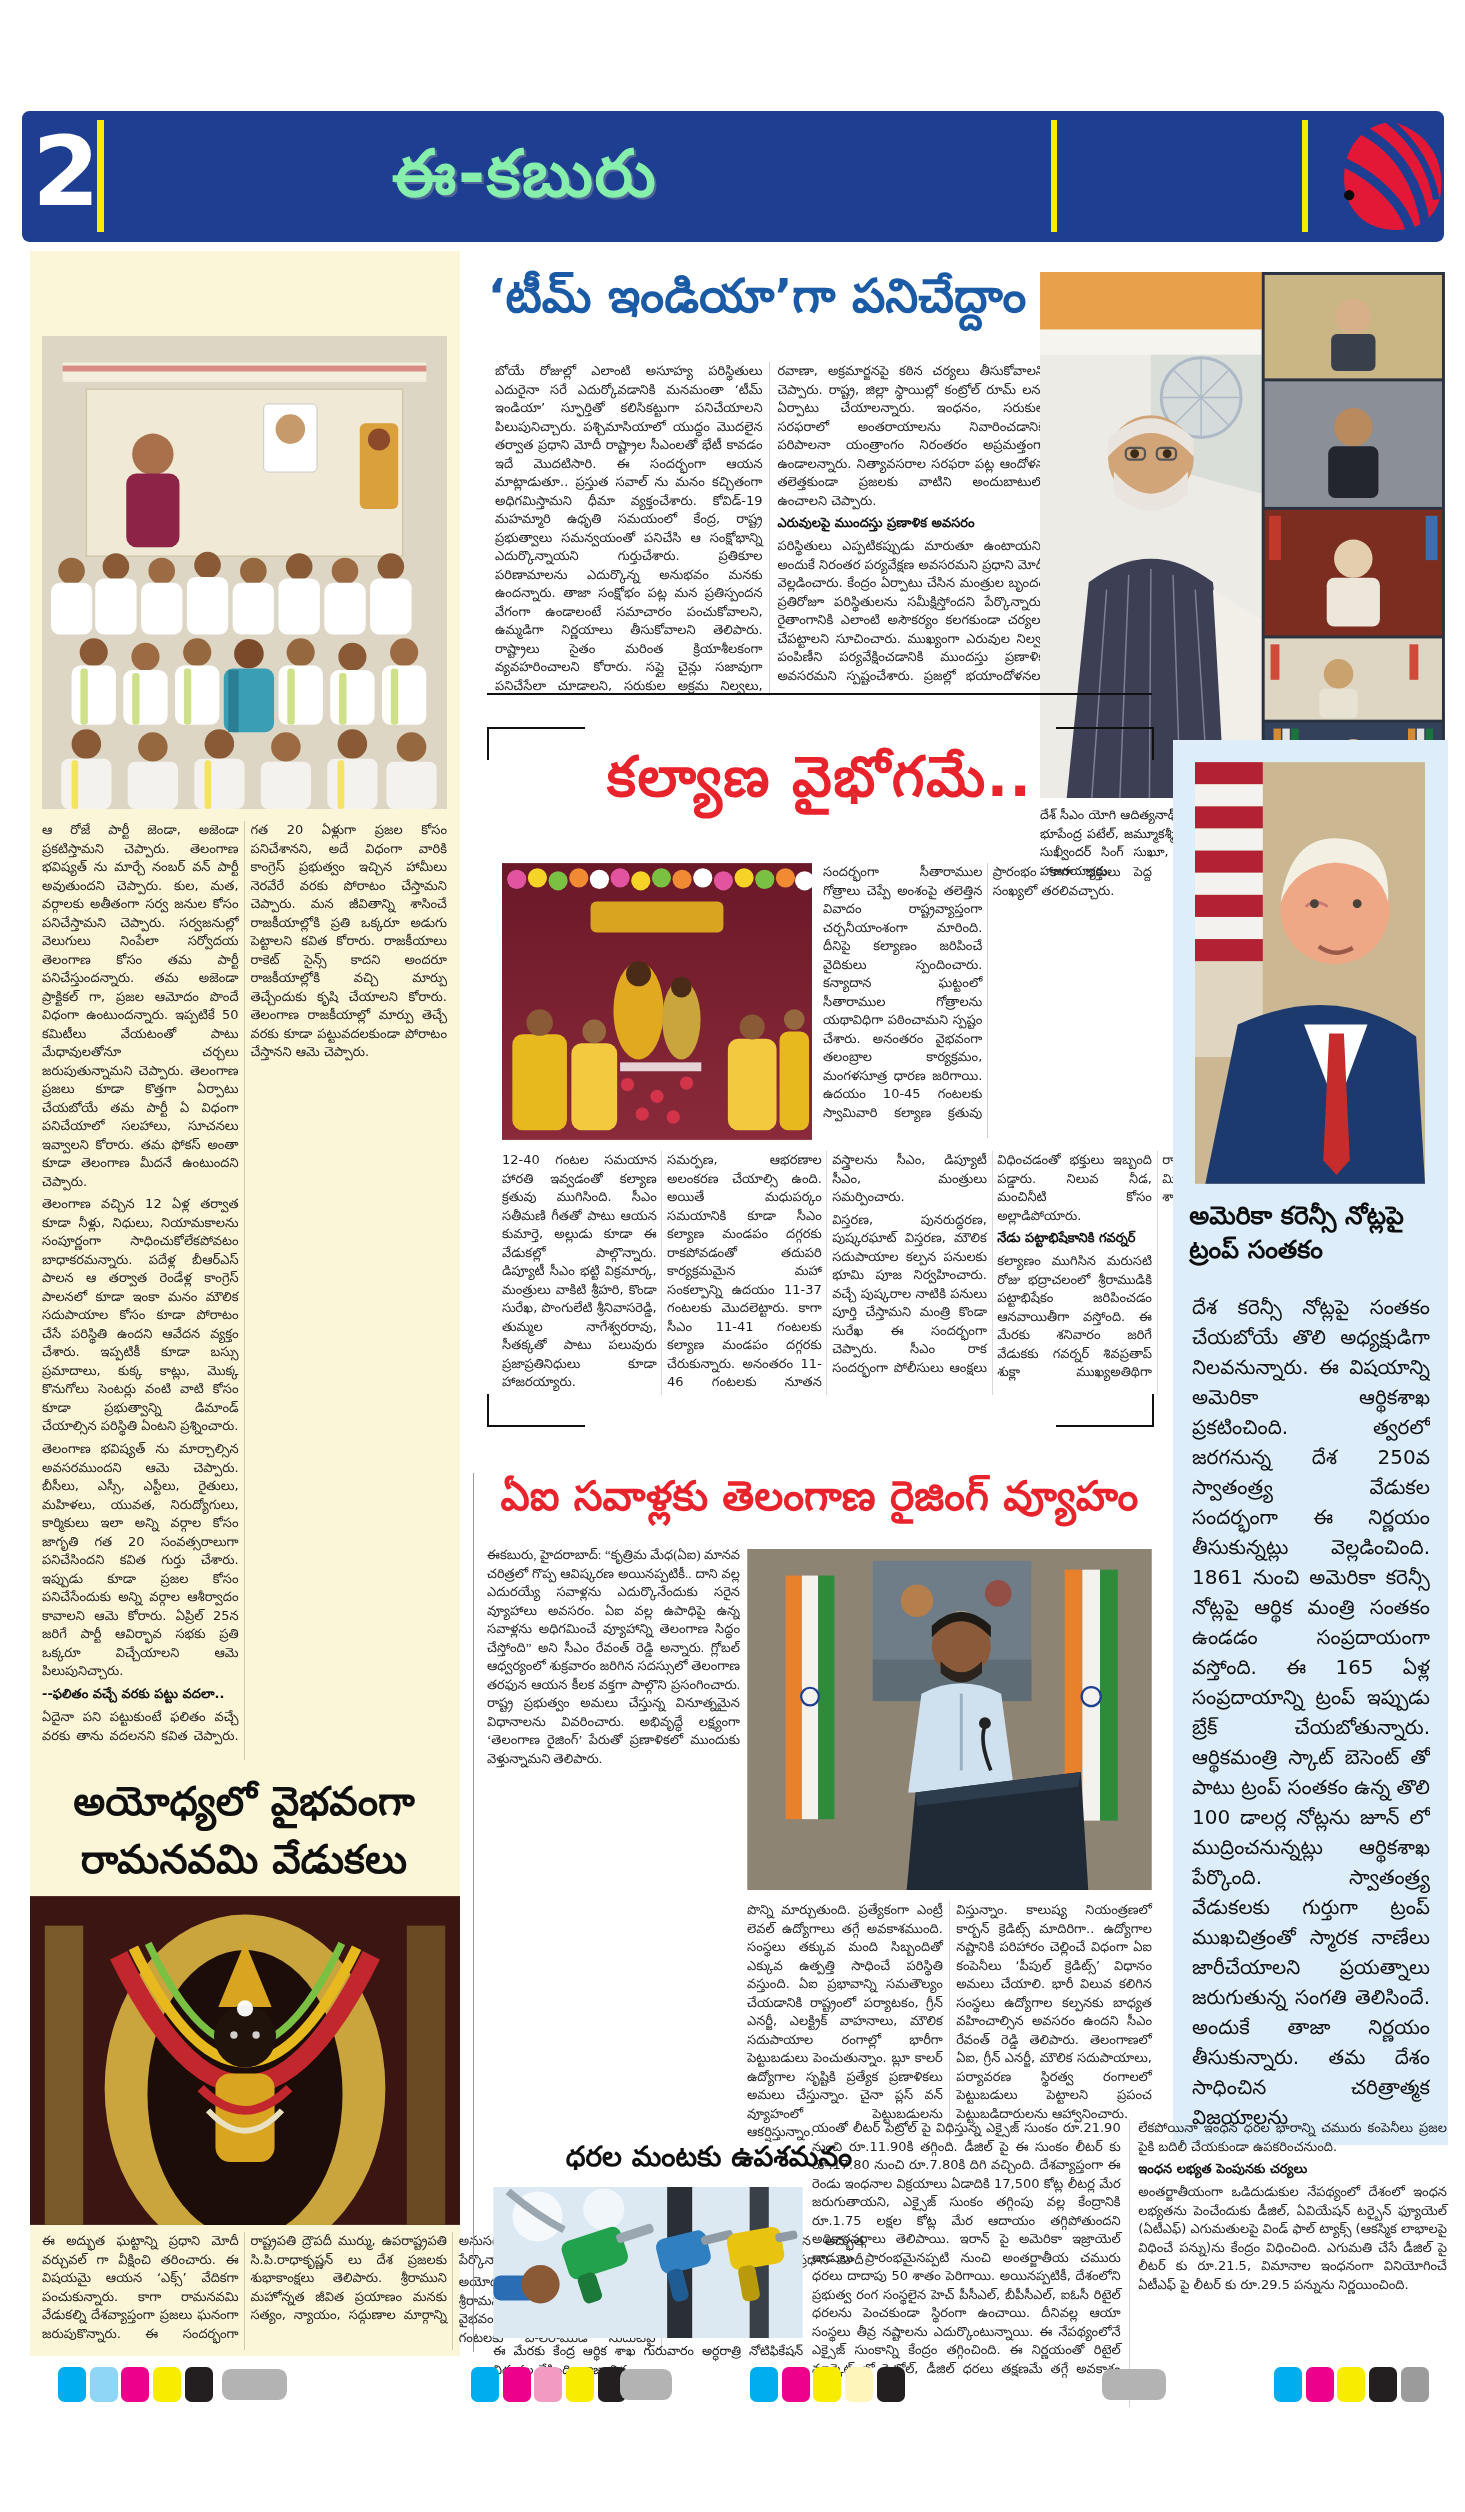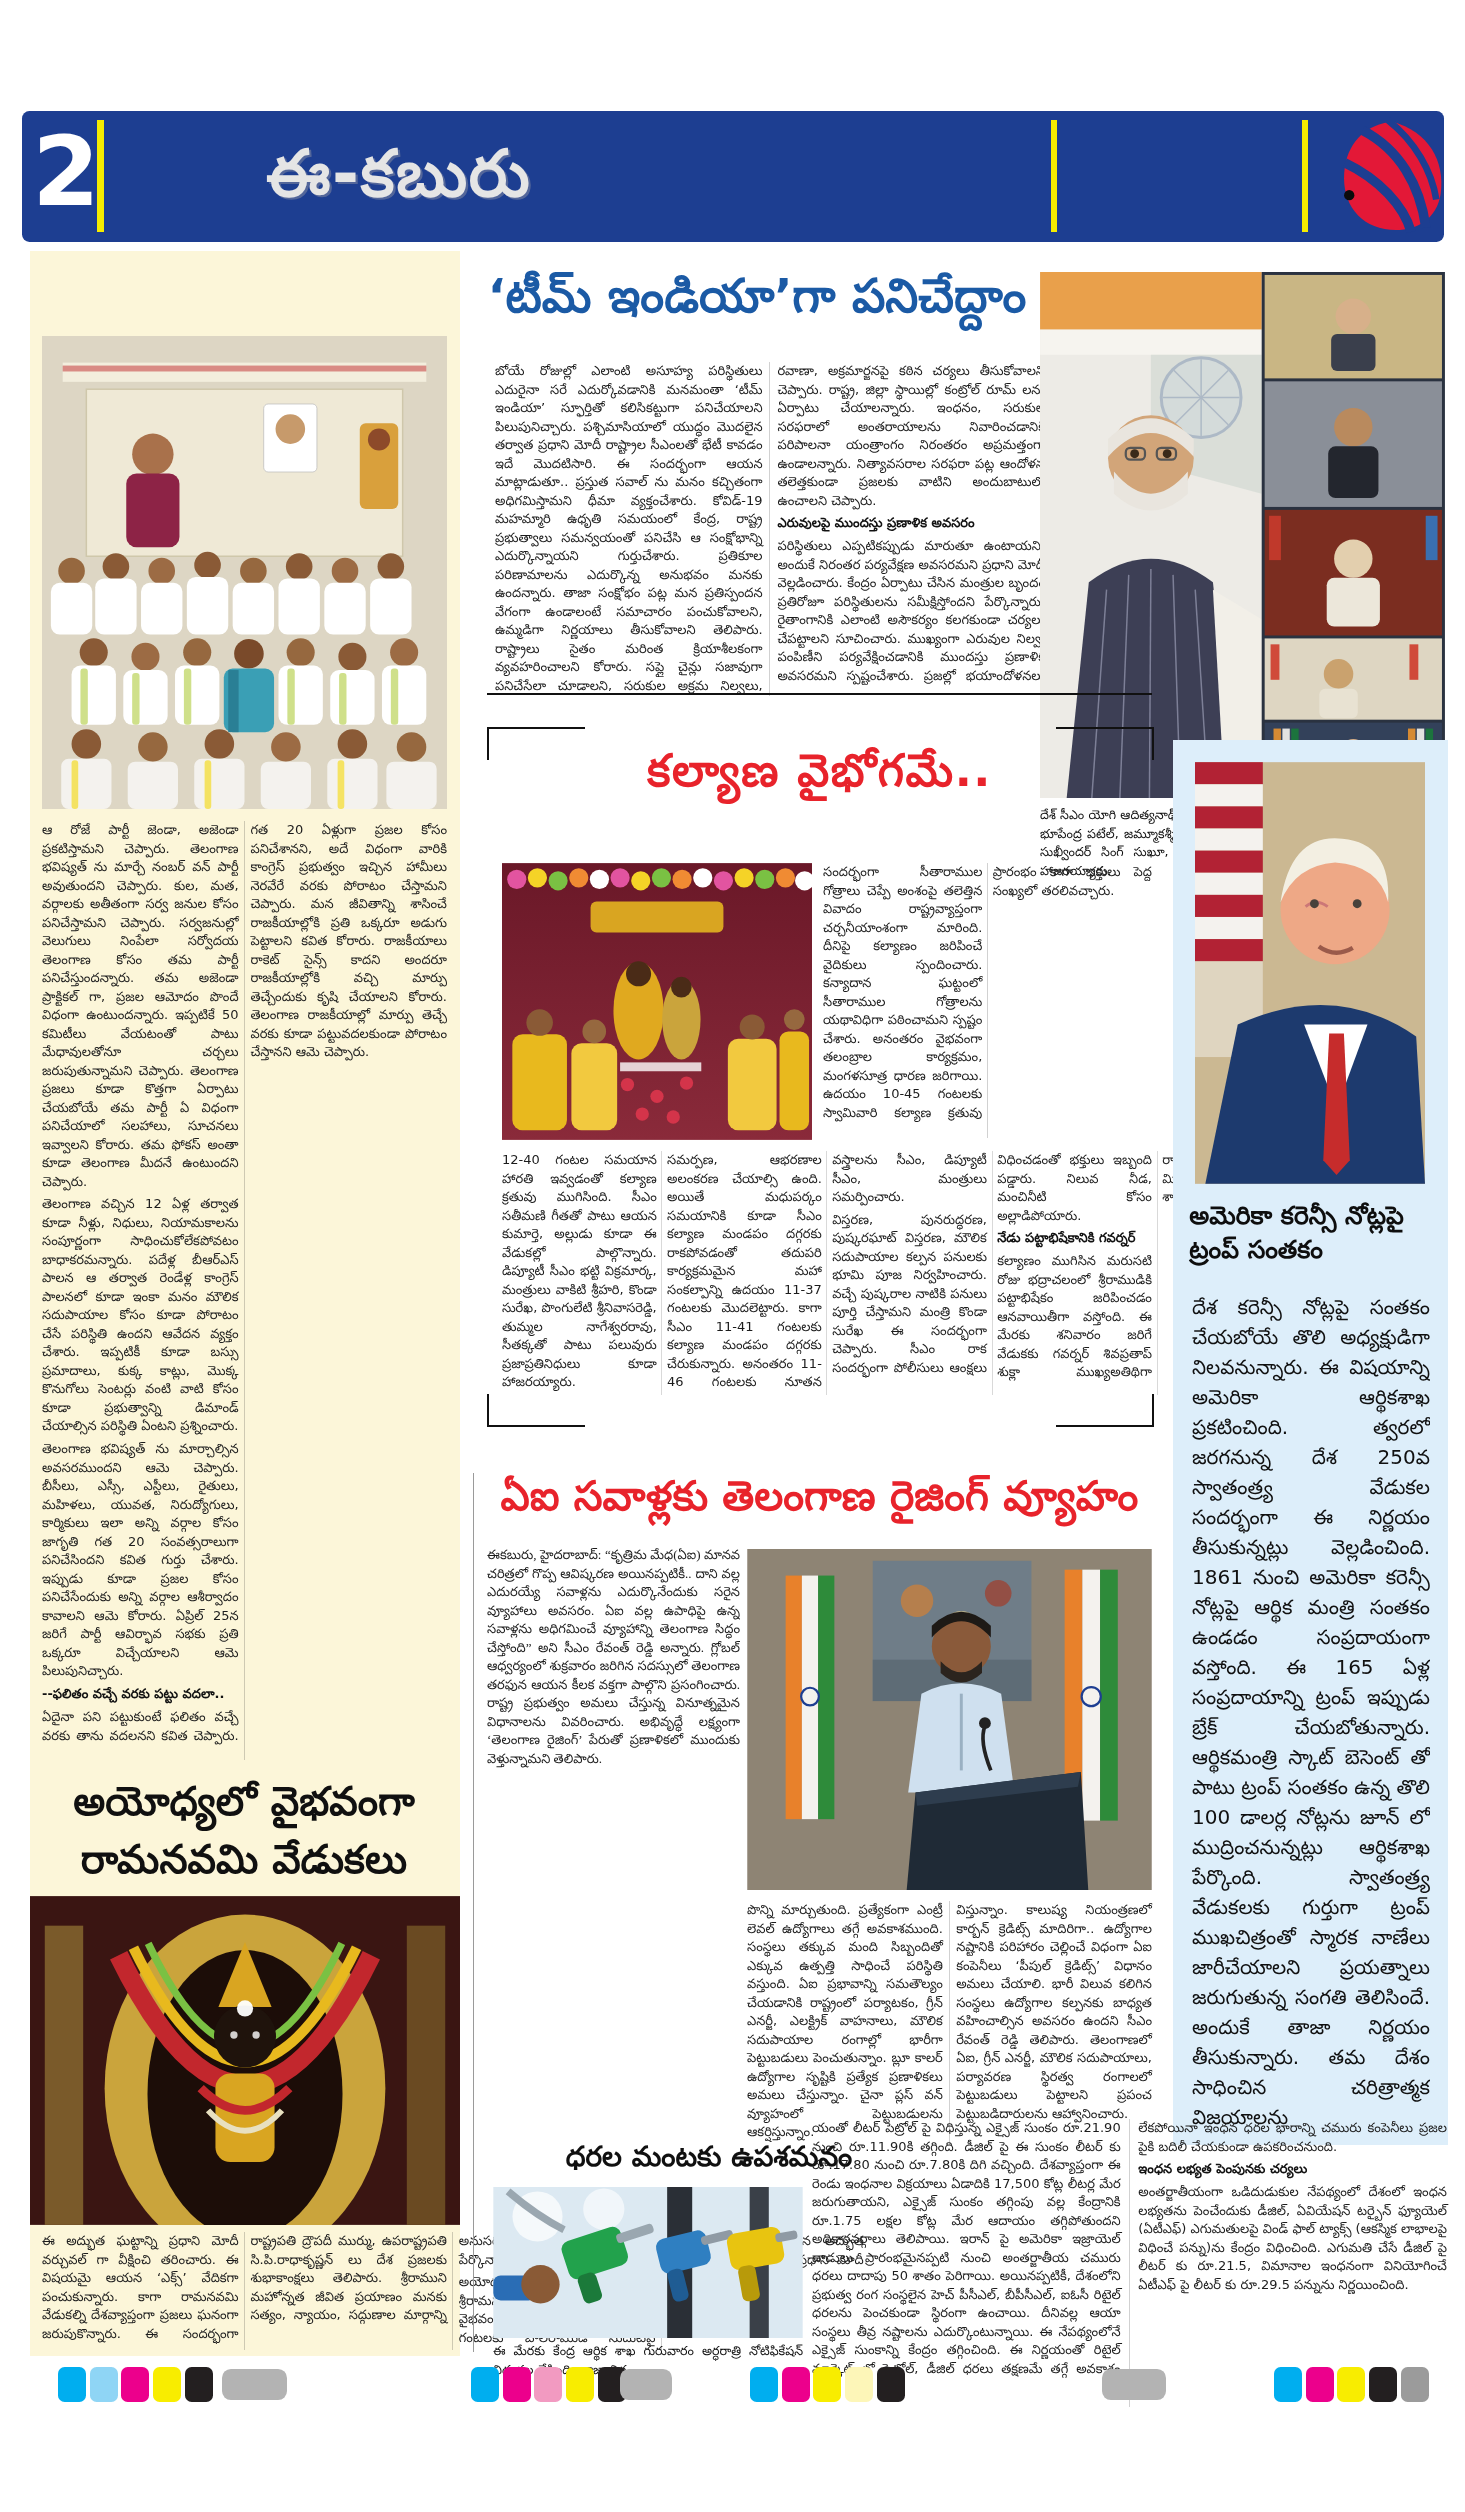--- a/index.html
+++ b/index.html
@@ -10,7 +10,7 @@
   .hdr{background:#1d3e91;border-radius:7.4px;}
   .ybar{background:#f5ec00;}
   .pageno{color:#fff;font-weight:bold;font-size:97px;line-height:1;}
-  .masthead{color:#e5e5e5;font-weight:bold;font-size:65px;text-align:left;
+  .masthead{color:#86efac;font-weight:bold;font-size:65px;text-align:center;
             text-shadow:2.2px 2.2px 0 rgba(120,130,160,.6);letter-spacing:1.5px;}
   .dateblk{color:#fff;text-align:center;}
   .dateblk .d1{font-size:26px;font-weight:bold;}

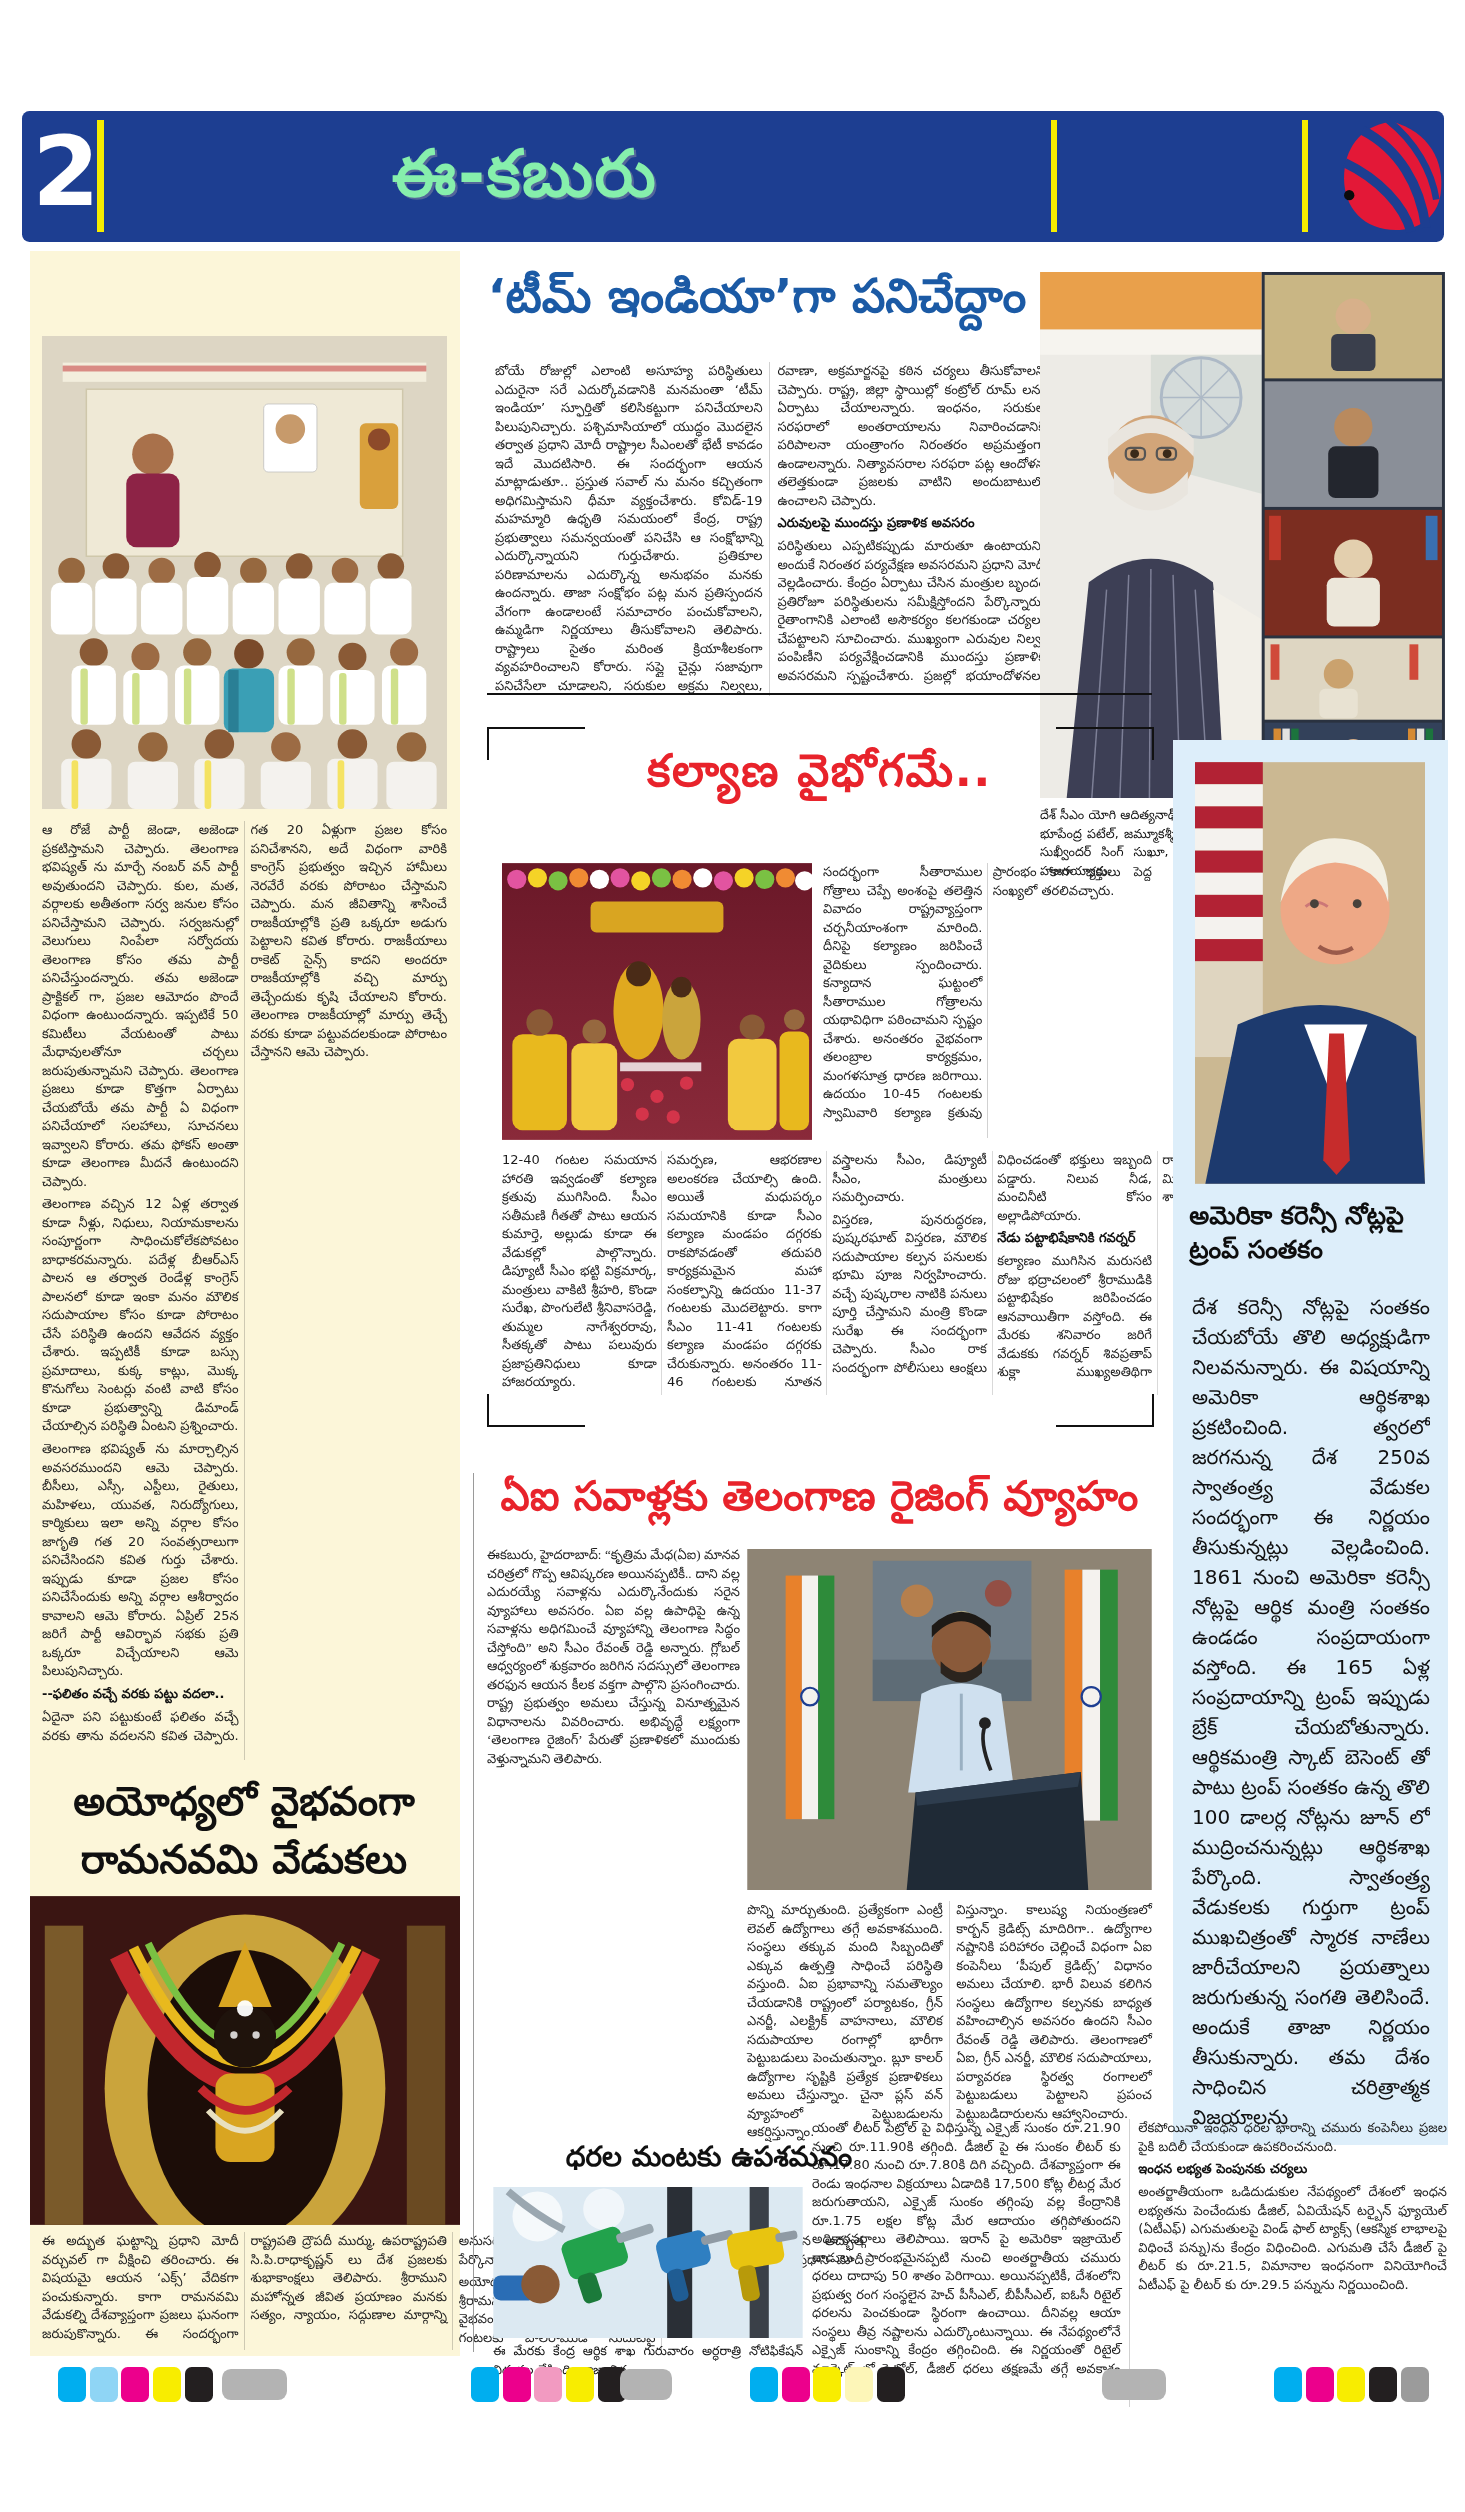--- a/index.html
+++ b/index.html
@@ -276,7 +276,7 @@
   <div class="corner" style="left:487px;top:1394px;width:96px;height:31px;border-bottom-width:2.2px;border-left-width:2.2px;border-color:#111;"></div>
   <div class="corner" style="left:1056px;top:1394px;width:96px;height:31px;border-bottom-width:2.2px;border-right-width:2.2px;border-color:#111;"></div>
 
-  <div class="abs h-red" style="left:487px;top:744px;width:665px;font-size:45px;letter-spacing:1.5px;">కల్యాణ వైభోగమే..</div>
+  <div class="abs h-red" style="left:487px;top:744px;width:665px;font-size:56px;letter-spacing:1.5px;">కల్యాణ వైభోగమే..</div>
 
   <div class="abs" style="left:502px;top:863px;width:310px;height:277px;">
     <svg width="310" height="277" viewBox="0 0 420 375">

